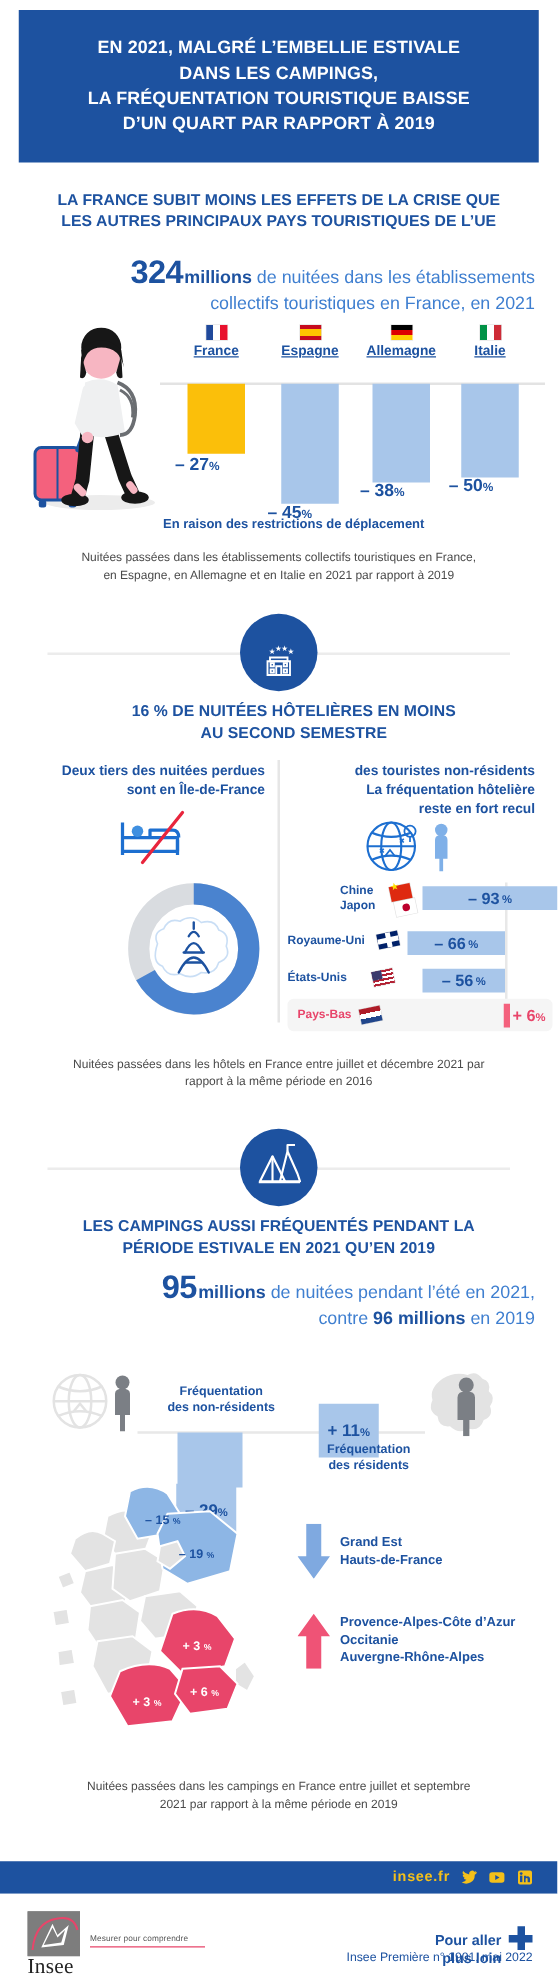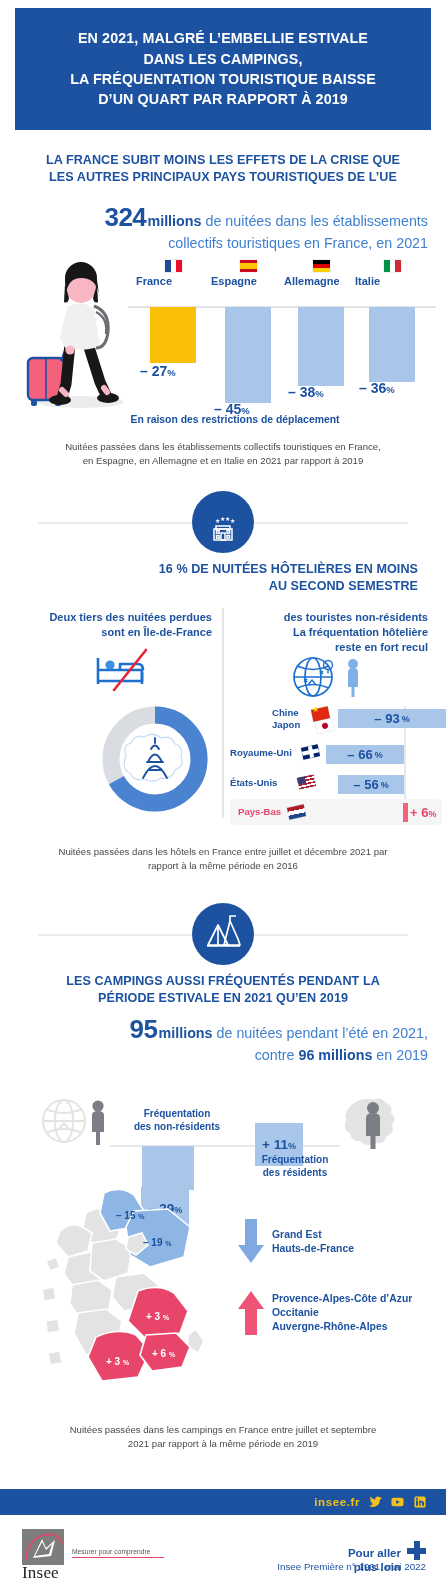--- a/index.html
+++ b/index.html
@@ -55,7 +55,7 @@
   
   .chart1{position:absolute;left:0;top:258px;width:446px;height:160px;}
   .chart1 .axis{position:absolute;left:128px;top:48px;width:308px;height:1.5px;background:#e3e3e3;}
-  .c1col{position:absolute;top:0;width:74px;}
+  .c1col{position:absolute;top:0;width:74px;text-align:center;text-decoration:underline;}
   .c1flag{height:16px;display:flex;align-items:center;justify-content:center;}
   .c1name{font-weight:bold;font-size:11px;color:#1d52a0;margin-top:1px;}
   .c1bar{position:absolute;top:49px;width:46px;}

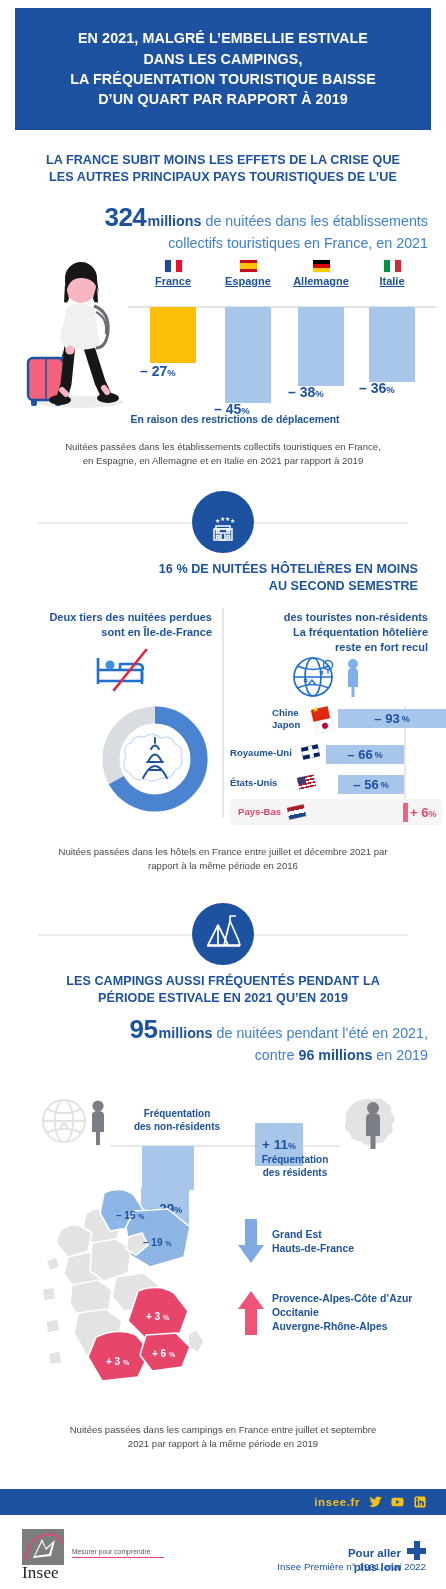--- a/index.html
+++ b/index.html
@@ -231,7 +231,7 @@
     </div>
     <div class="c1bar" style="left:369px;height:75px;background:#a8c6ea;"></div>
     <div class="c1val" style="left:359px;top:122px;">
-      <span>– 36</span><span class="pct">%</span>
+      <span>– 50</span><span class="pct">%</span>
     </div>
   </div>
 

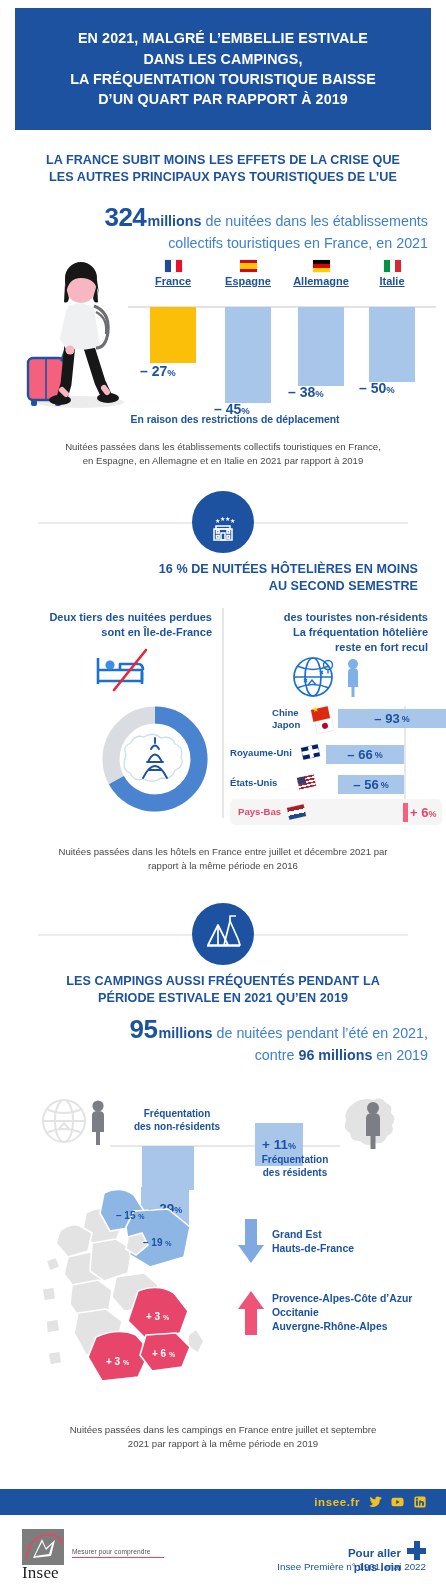--- a/index.html
+++ b/index.html
@@ -264,7 +264,7 @@
     </svg>
   </div>
 
-  <div class="sec-h" style="position:absolute;left:12px;top:561px;width:406px;text-align:right;">
+  <div class="sec-h" style="position:absolute;left:32px;top:561px;width:406px;">
     <span>16 % DE NUITÉES HÔTELIÈRES EN MOINS</span>
     <span>AU SECOND SEMESTRE</span>
   </div>

